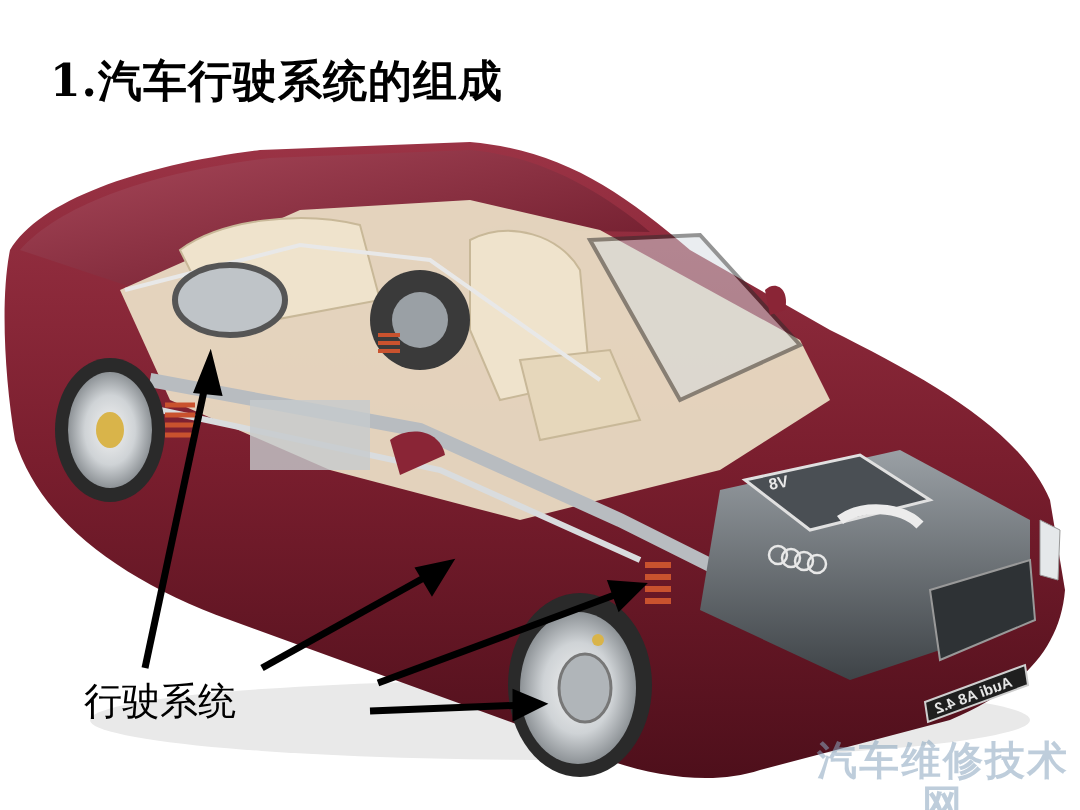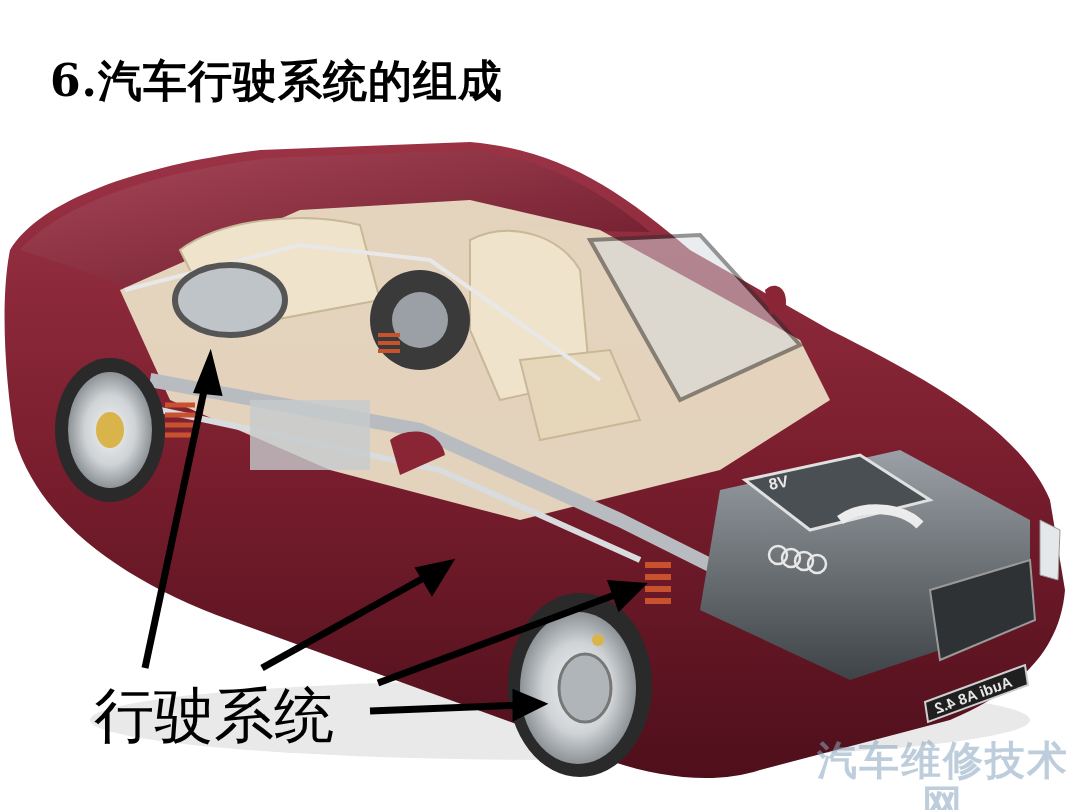--- a/index.html
+++ b/index.html
@@ -18,7 +18,7 @@
 </head>
 <body>
 
-<div class="title">6.汽车行驶系统的组成</div>
+<div class="title">1.汽车行驶系统的组成</div>
 
 <svg class="illustration" viewBox="0 130 1080 680" xmlns="http://www.w3.org/2000/svg">
   <defs>

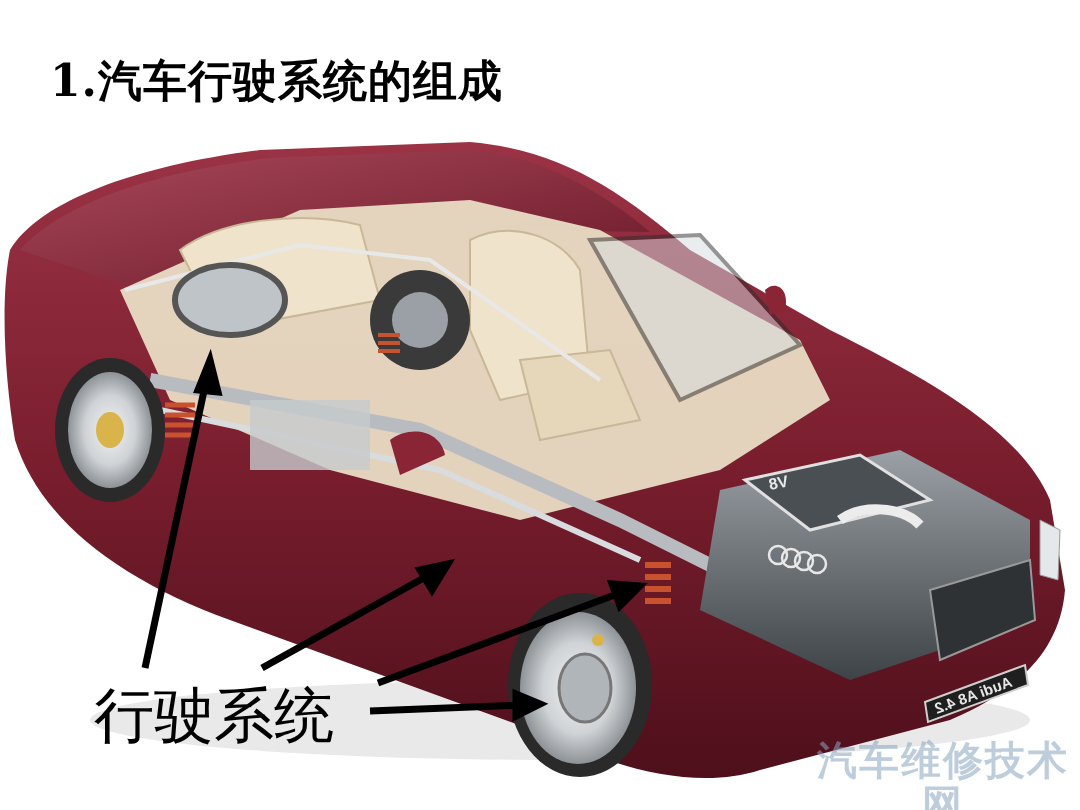--- a/index.html
+++ b/index.html
@@ -9,7 +9,7 @@
            color:#000; letter-spacing:1px; white-space:nowrap;
            font-family: "DejaVu Serif", "Liberation Serif", serif; }
   .illustration { position:absolute; left:0; top:130px; width:1080px; height:680px; }
-  .label { position:absolute; left:94px; top:676px; font-size:60px; color:#000;
+  .label { position:absolute; left:84px; top:676px; font-size:38px; color:#000;
            white-space:nowrap; font-family: "DejaVu Sans", "Liberation Sans", sans-serif; }
   .watermark { position:absolute; left:808px; top:738px; width:270px; text-align:center; opacity:0.55; }
   .wm-cn { font-size:40px; font-weight:bold; color:#8aa6bf; letter-spacing:2px; line-height:44px; }

